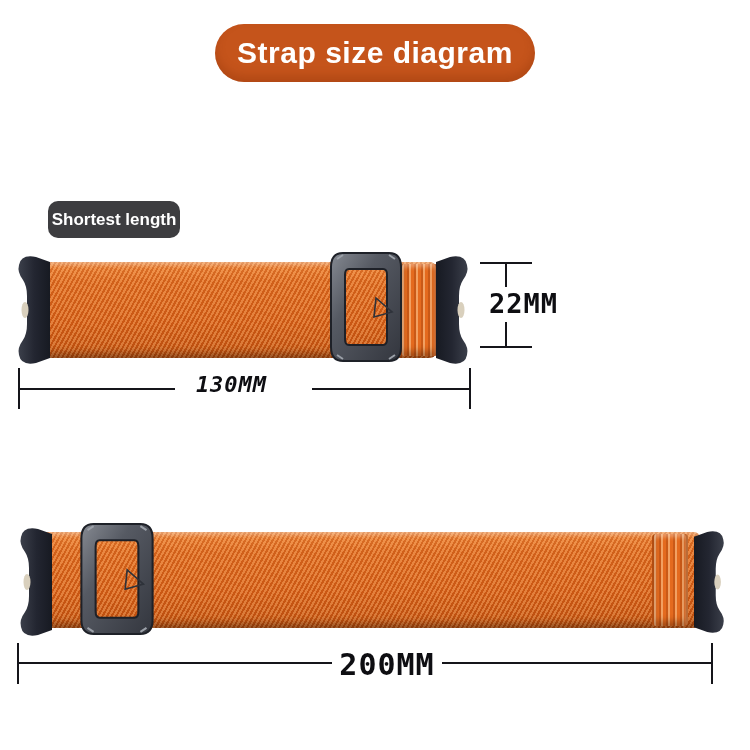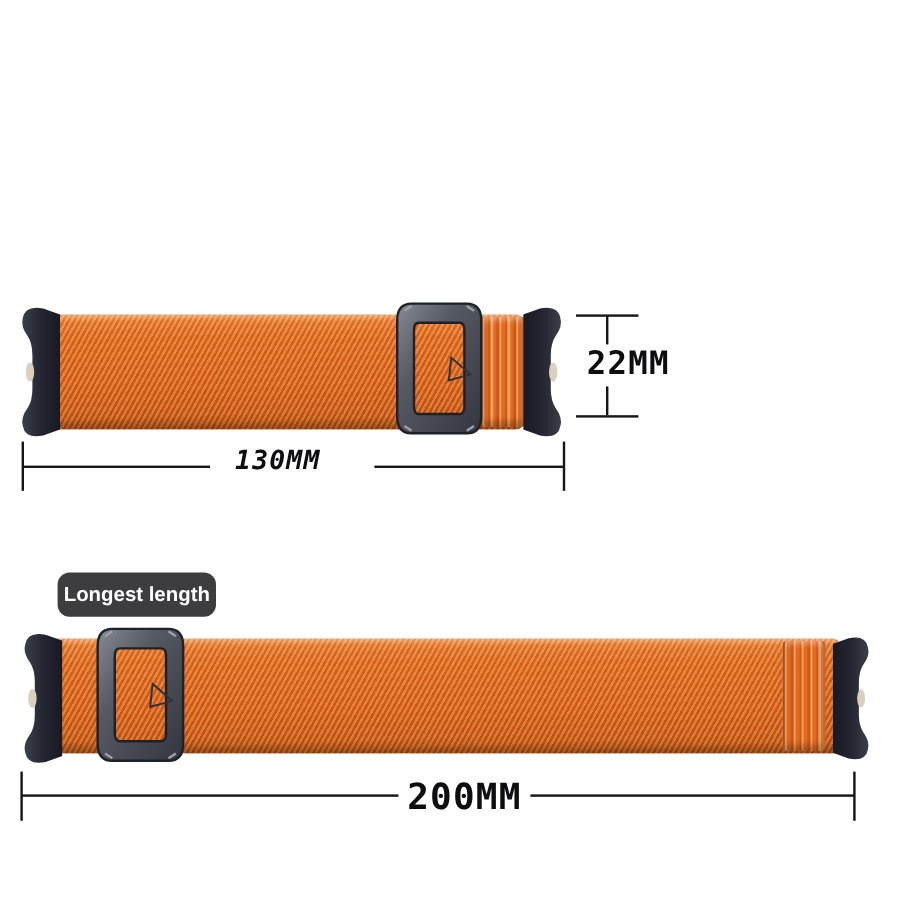--- a/index.html
+++ b/index.html
@@ -71,6 +71,9 @@
 
 <div class="canvas">
 
+  <div class="header-pill">
+    <span>Strap size diagram</span>
+  </div>
 
 
   <div class="band band-1"></div>

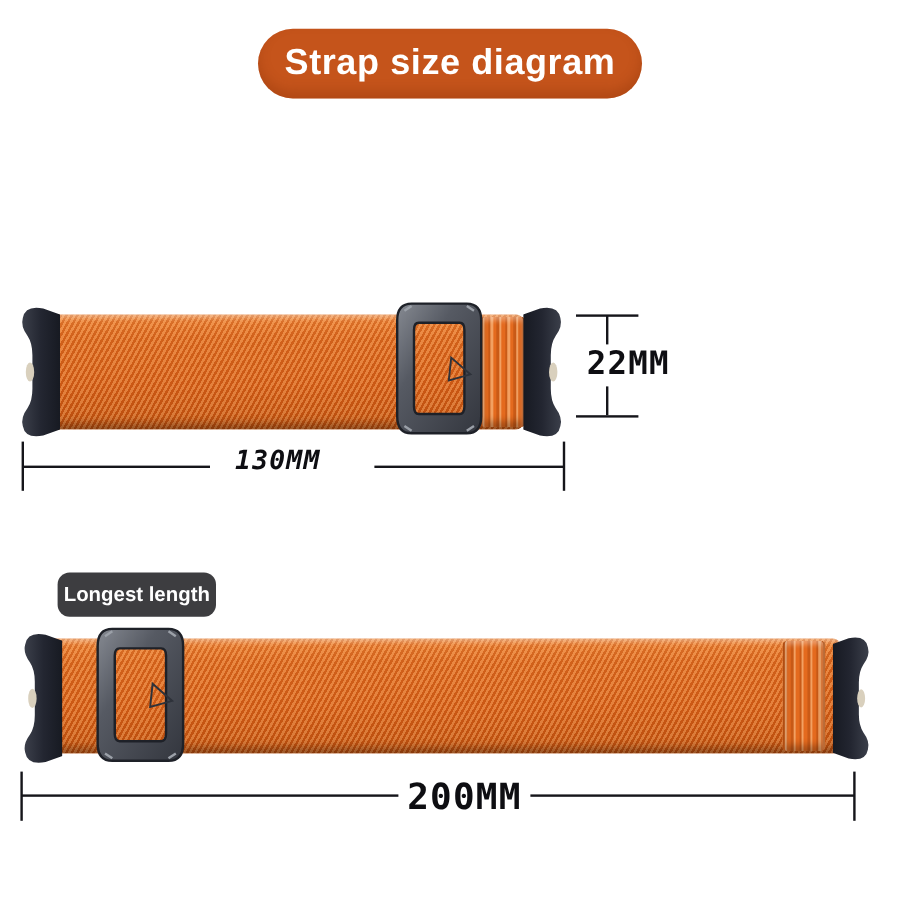--- a/index.html
+++ b/index.html
@@ -75,6 +75,9 @@
     <span>Strap size diagram</span>
   </div>
 
+  <div class="badge badge-shortest">
+    <span>Shortest length</span>
+  </div>
 
   <div class="band band-1"></div>
   <div class="fold fold-1"></div>

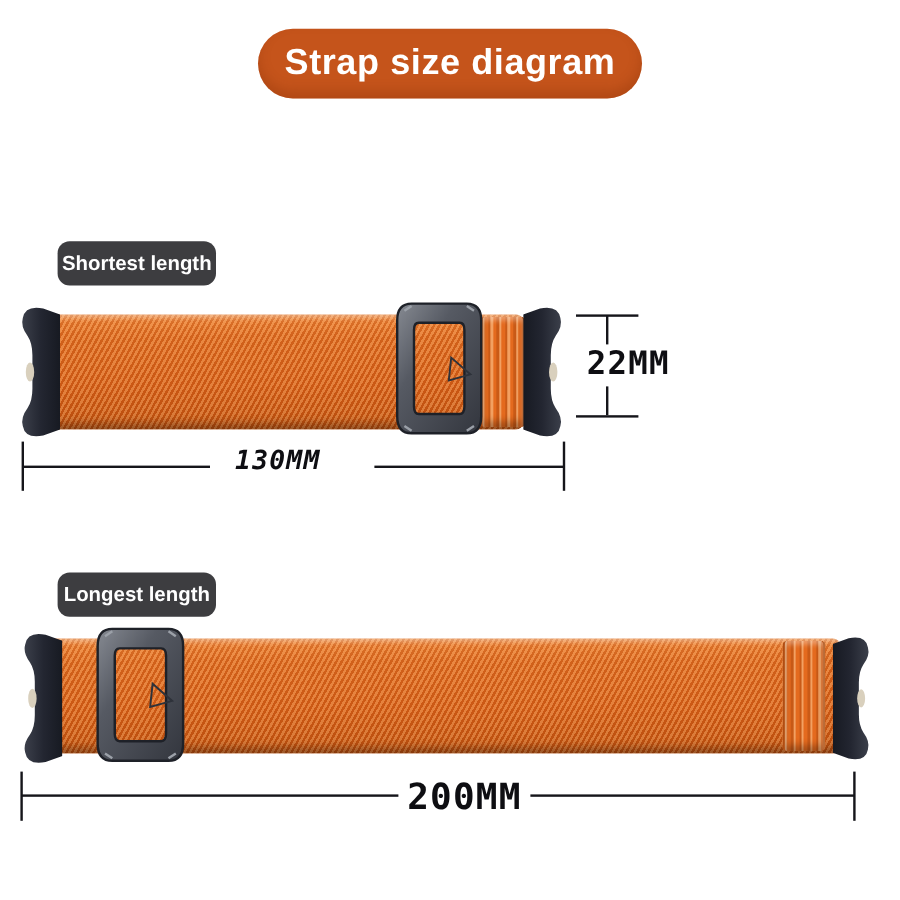--- a/index.html
+++ b/index.html
@@ -136,9 +136,6 @@
     <div class="dline" style="left:469px;top:368px;width:2px;height:41px;"></div>
   </div>
 
-  <div class="badge badge-longest">
-    <span>Longest length</span>
-  </div>
 
   <div class="band band-2"></div>
   <div class="fold fold-2"></div>

